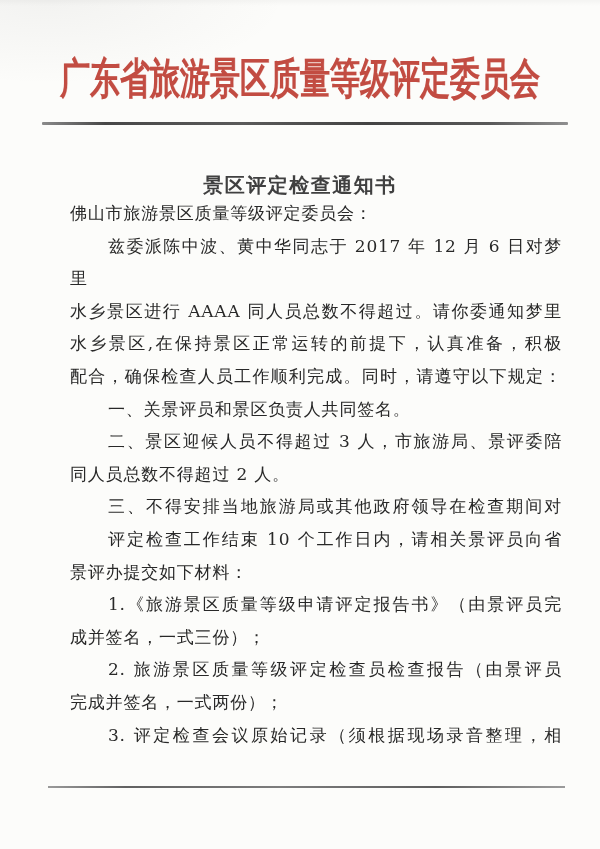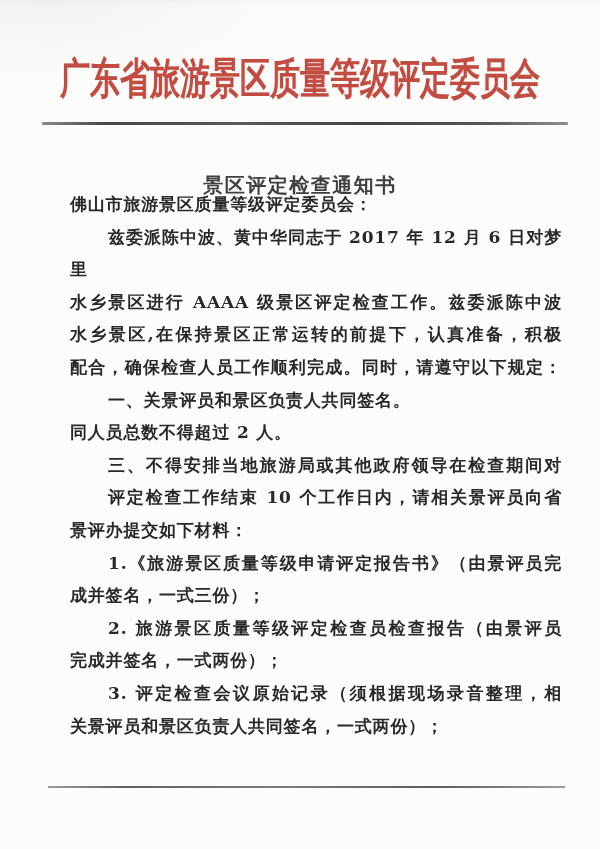--- a/index.html
+++ b/index.html
@@ -64,14 +64,13 @@
   }
   .body-text {
     position: absolute;
-    top: 188px;
+    top: 197px;
     left: 70px;
     width: 492px;
     font-size: 17px;
     color: #282828;
     line-height: 32.6px;
     letter-spacing: 0.8px;
-    font-weight: bold;
   }
   .line {
     min-height: 32.6px;

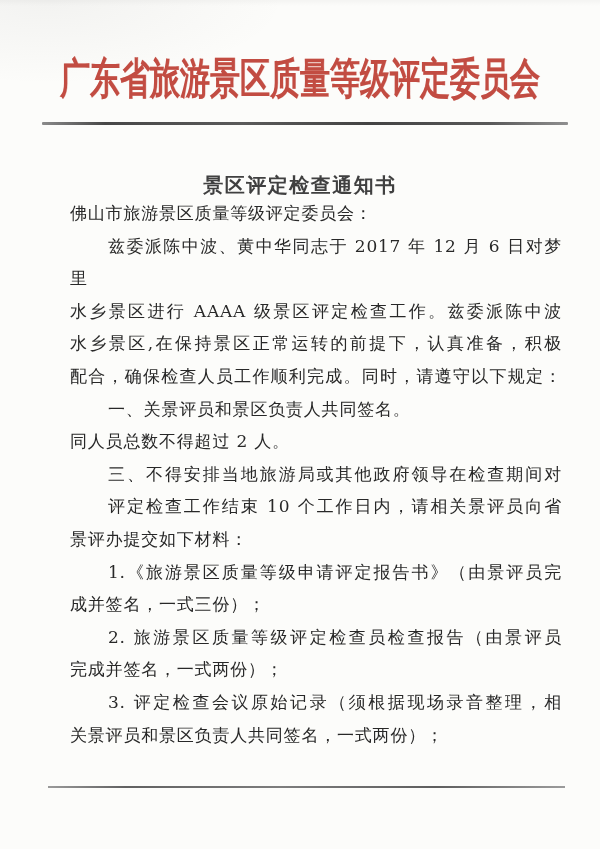--- a/index.html
+++ b/index.html
@@ -106,7 +106,7 @@
   <div class="body-text">
     <div class="line">佛山市旅游景区质量等级评定委员会：</div>
     <div class="line indent full">兹委派陈中波、黄中华同志于 2017 年 12 月 6 日对梦里</div>
-    <div class="line full">水乡景区进行 AAAA 级景区评定检查工作。兹委派陈中波</div>
+    <div class="line full">水乡景区进行 AAAA 同人员总数不得超过。请你委通知梦里</div>
     <div class="line full">水乡景区,在保持景区正常运转的前提下，认真准备，积极</div>
     <div class="line full">配合，确保检查人员工作顺利完成。同时，请遵守以下规定：</div>
     <div class="line indent">一、关景评员和景区负责人共同签名。</div>

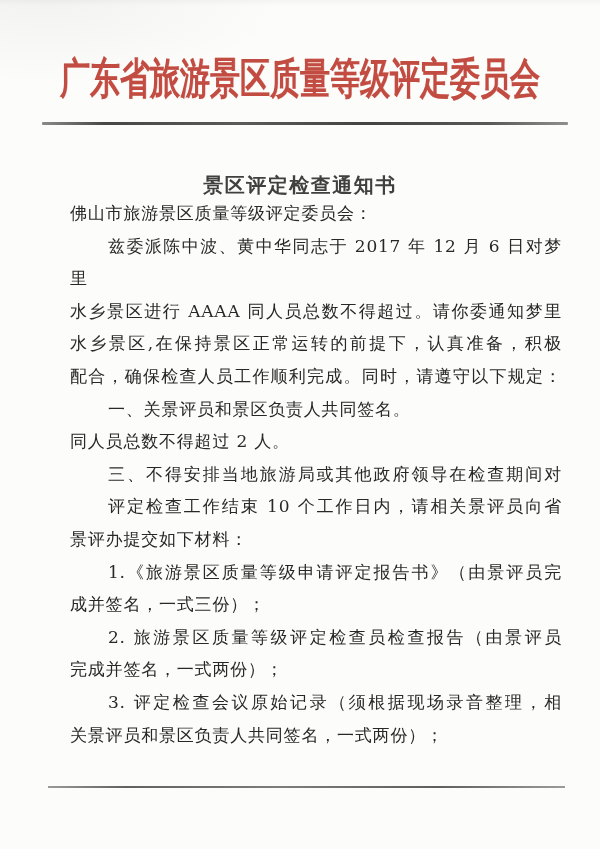--- a/index.html
+++ b/index.html
@@ -110,6 +110,7 @@
     <div class="line full">水乡景区,在保持景区正常运转的前提下，认真准备，积极</div>
     <div class="line full">配合，确保检查人员工作顺利完成。同时，请遵守以下规定：</div>
     <div class="line indent">一、关景评员和景区负责人共同签名。</div>
+    <div class="line indent full">二、景区迎候人员不得超过 3 人，市旅游局、景评委陪</div>
     <div class="line">同人员总数不得超过 2 人。</div>
     <div class="line indent full">三、不得安排当地旅游局或其他政府领导在检查期间对</div>
     <div class="line indent full">评定检查工作结束 10 个工作日内，请相关景评员向省</div>

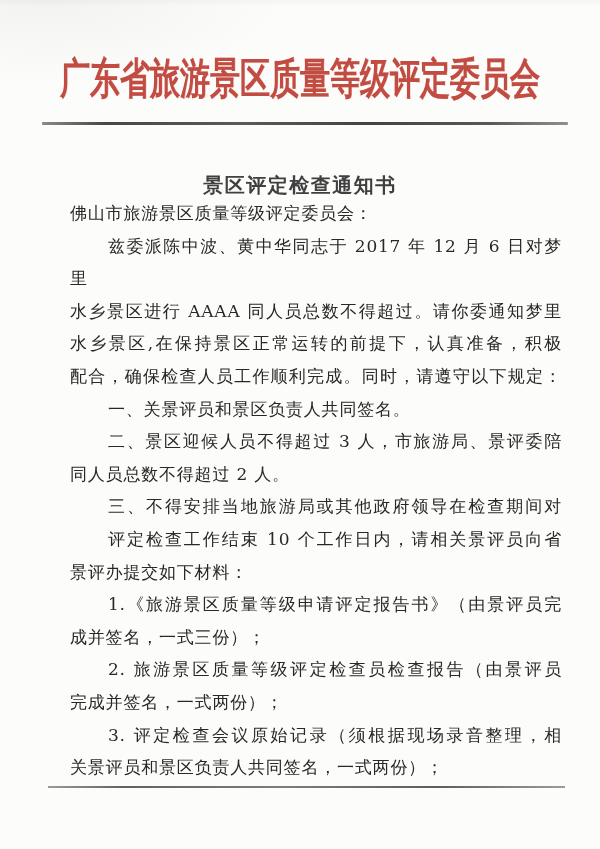--- a/index.html
+++ b/index.html
@@ -120,7 +120,6 @@
     <div class="line indent full">2. 旅游景区质量等级评定检查员检查报告（由景评员</div>
     <div class="line">完成并签名，一式两份）；</div>
     <div class="line indent full">3. 评定检查会议原始记录（须根据现场录音整理，相</div>
-    <div class="line">关景评员和景区负责人共同签名，一式两份）；</div>
   </div>
 
   <div class="rule-bottom"></div>

